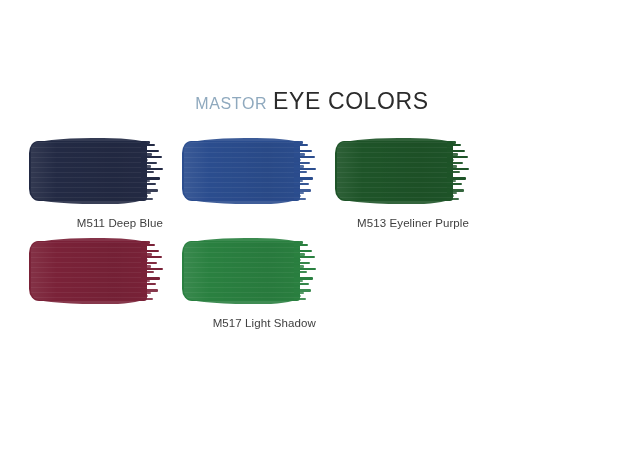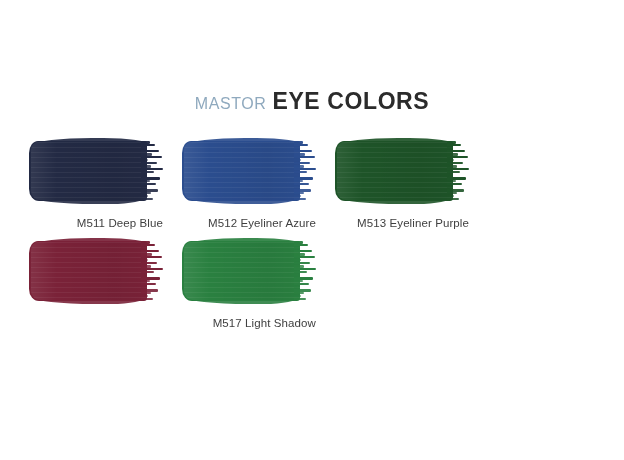--- a/index.html
+++ b/index.html
@@ -41,7 +41,7 @@
     font-size: 23px;
     letter-spacing: 0.6px;
     color: #2b2b2b;
-    font-weight: 700;
+    font-weight: 400;
     margin-left: 6px;
   }
 

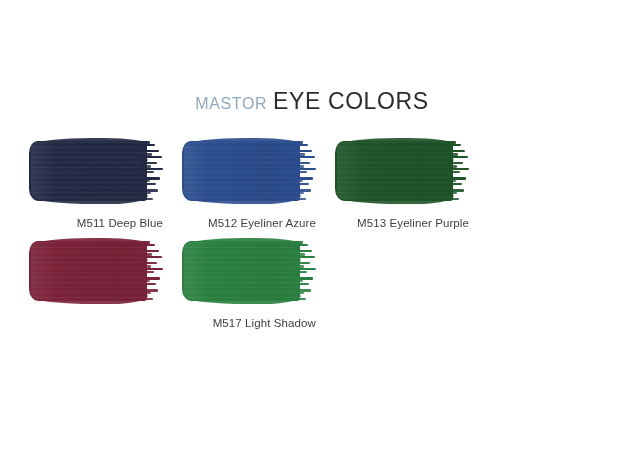--- a/index.html
+++ b/index.html
@@ -236,7 +236,6 @@
               <i style="top: 59px; left: 0px; width: 12px; opacity: 0.85; height: 2px;"></i>
             </div>
         </div>
-        <div class="swatch-label" style="color: rgb(64, 64, 64);">M512 Eyeliner Azure</div>
       </div>
 
       <div class="cell">

